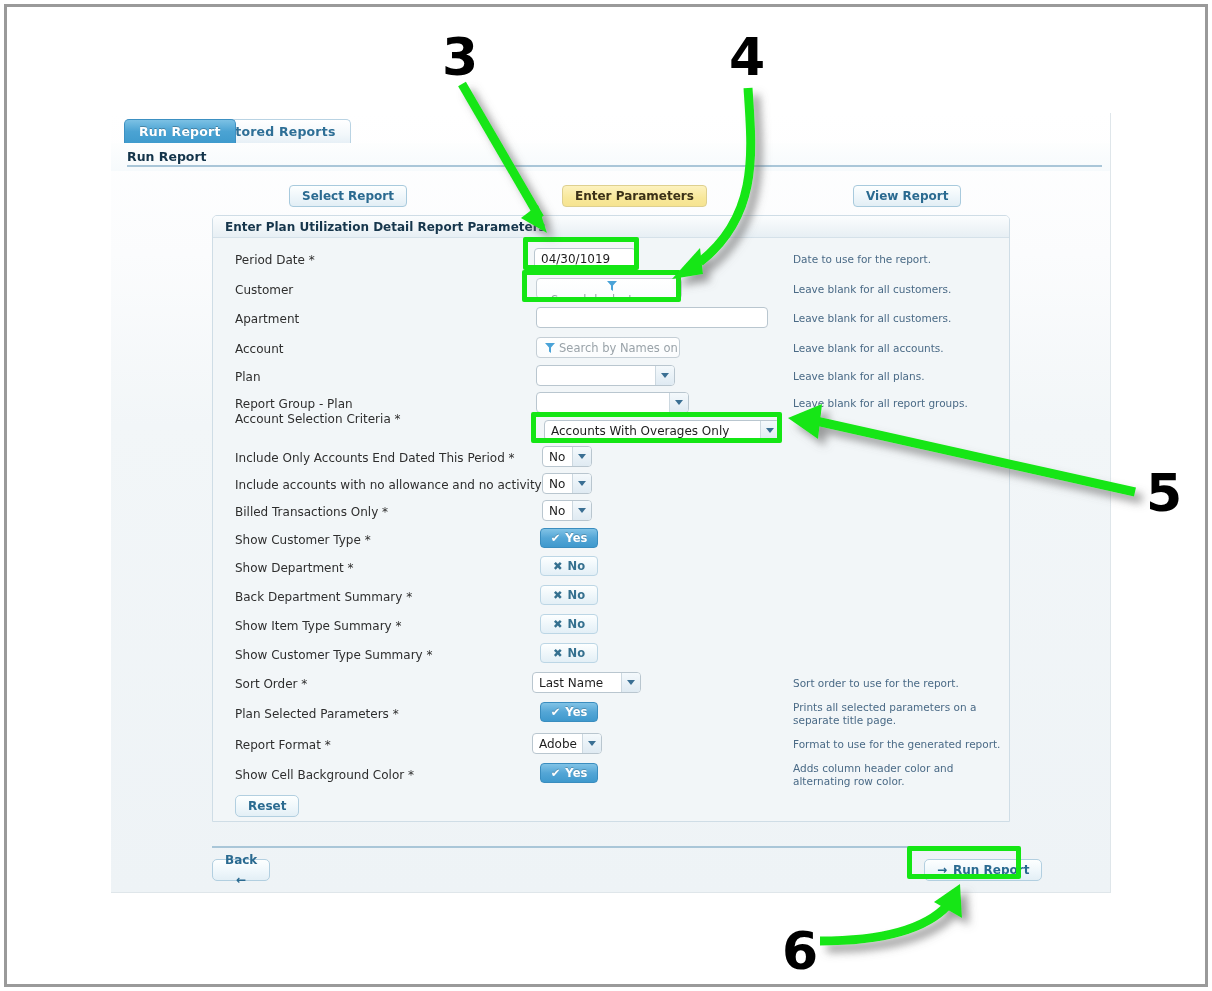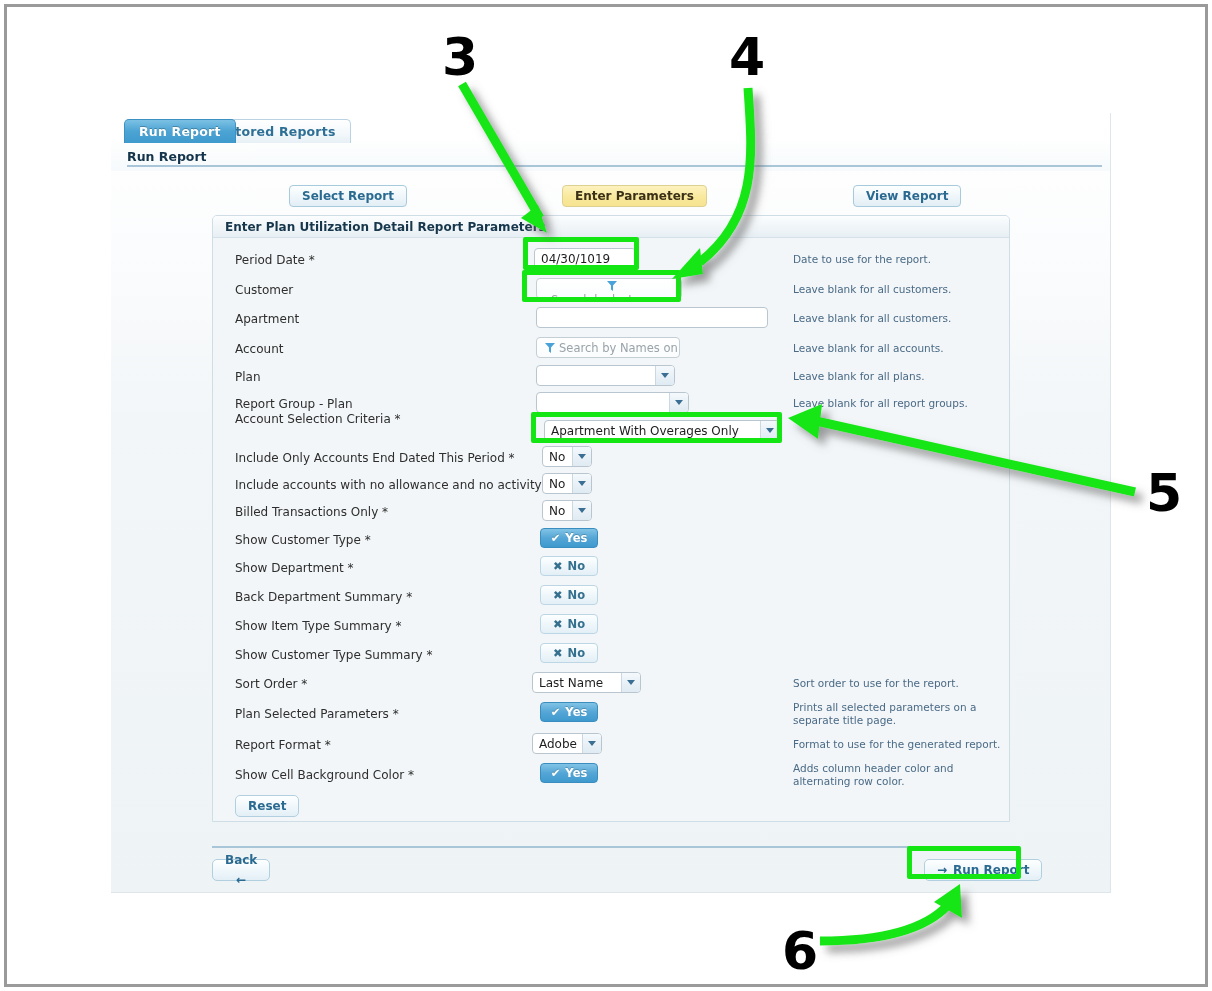--- a/index.html
+++ b/index.html
@@ -310,7 +310,7 @@
         <div class="row">
           <div class="lbl" style="left:22px; top:170px;">Account Selection Criteria *</div>
           <div class="sel" style="left:331px; top:178px; width:236px;">
-            <span class="val">Apartment With Overages Only</span>
+            <span class="val">Accounts With Overages Only</span>
             <span class="arw">
                 <i class="caret"></i>
               </span>

